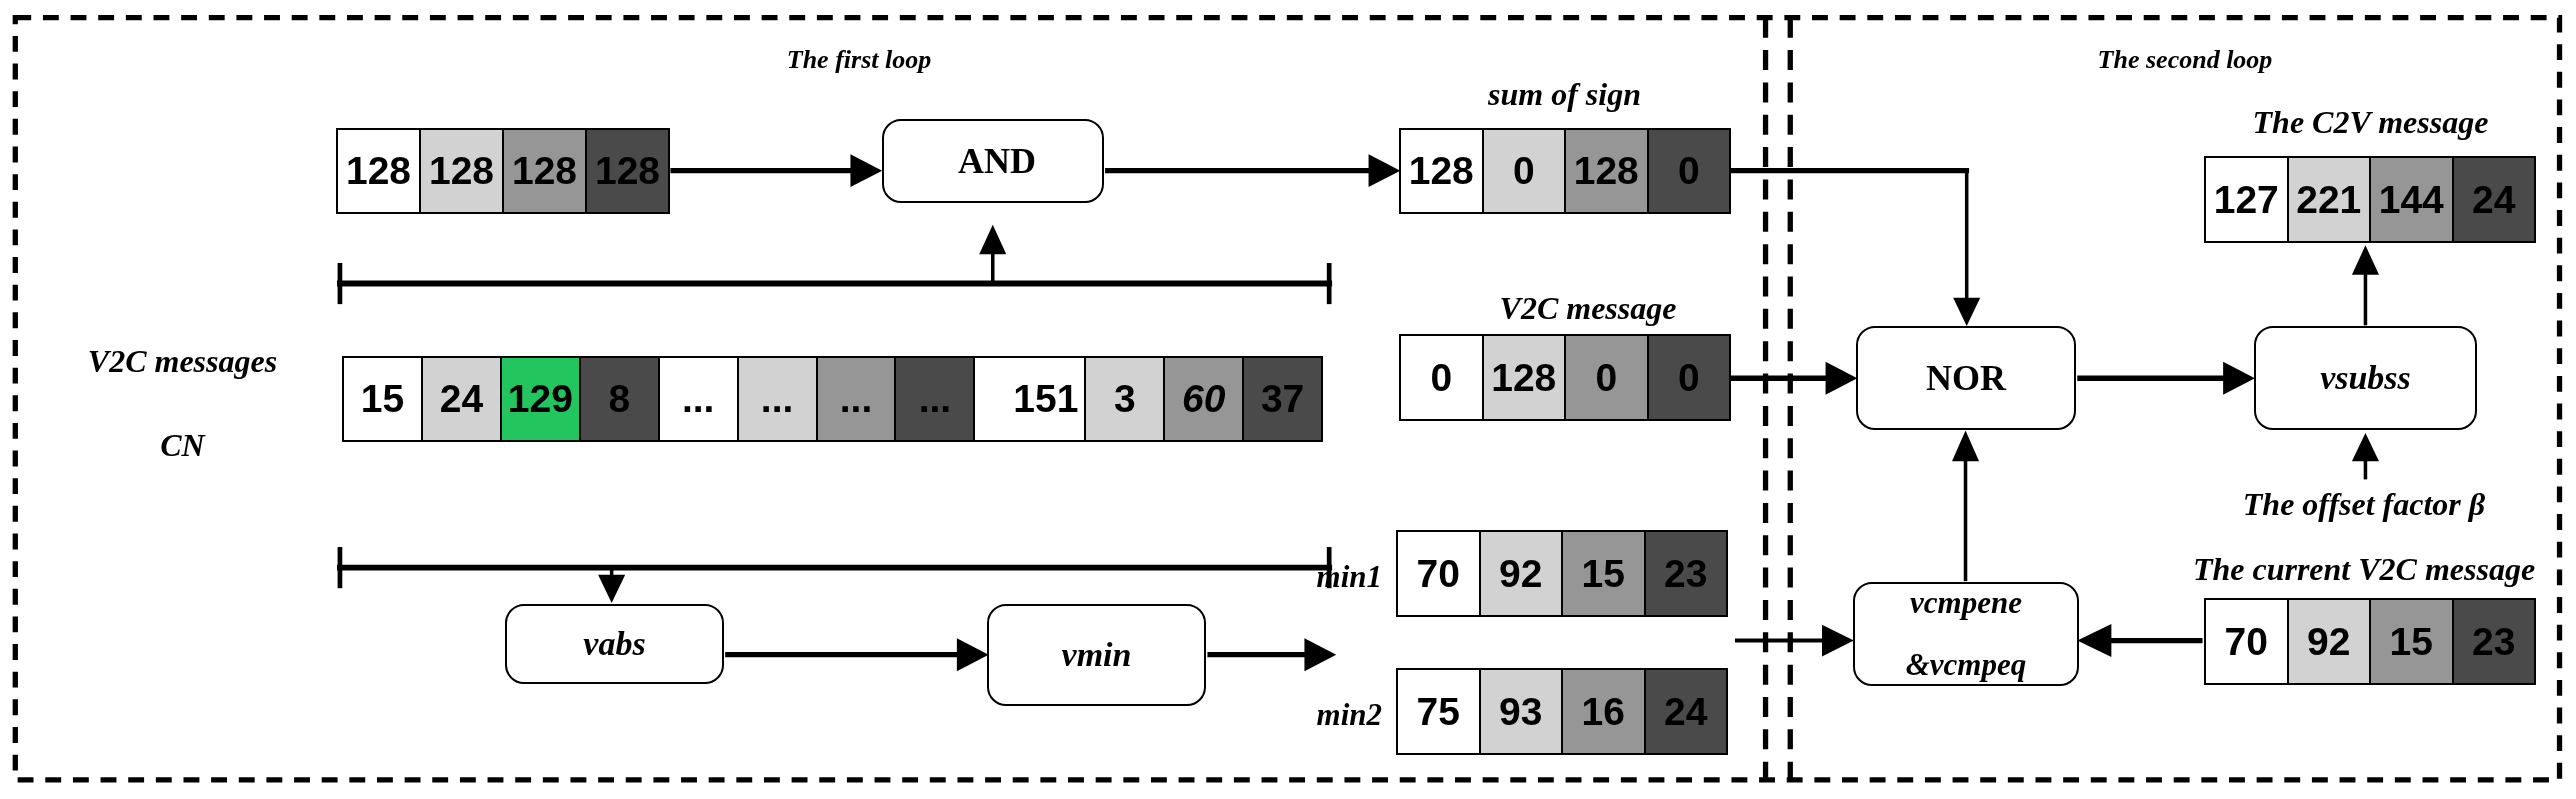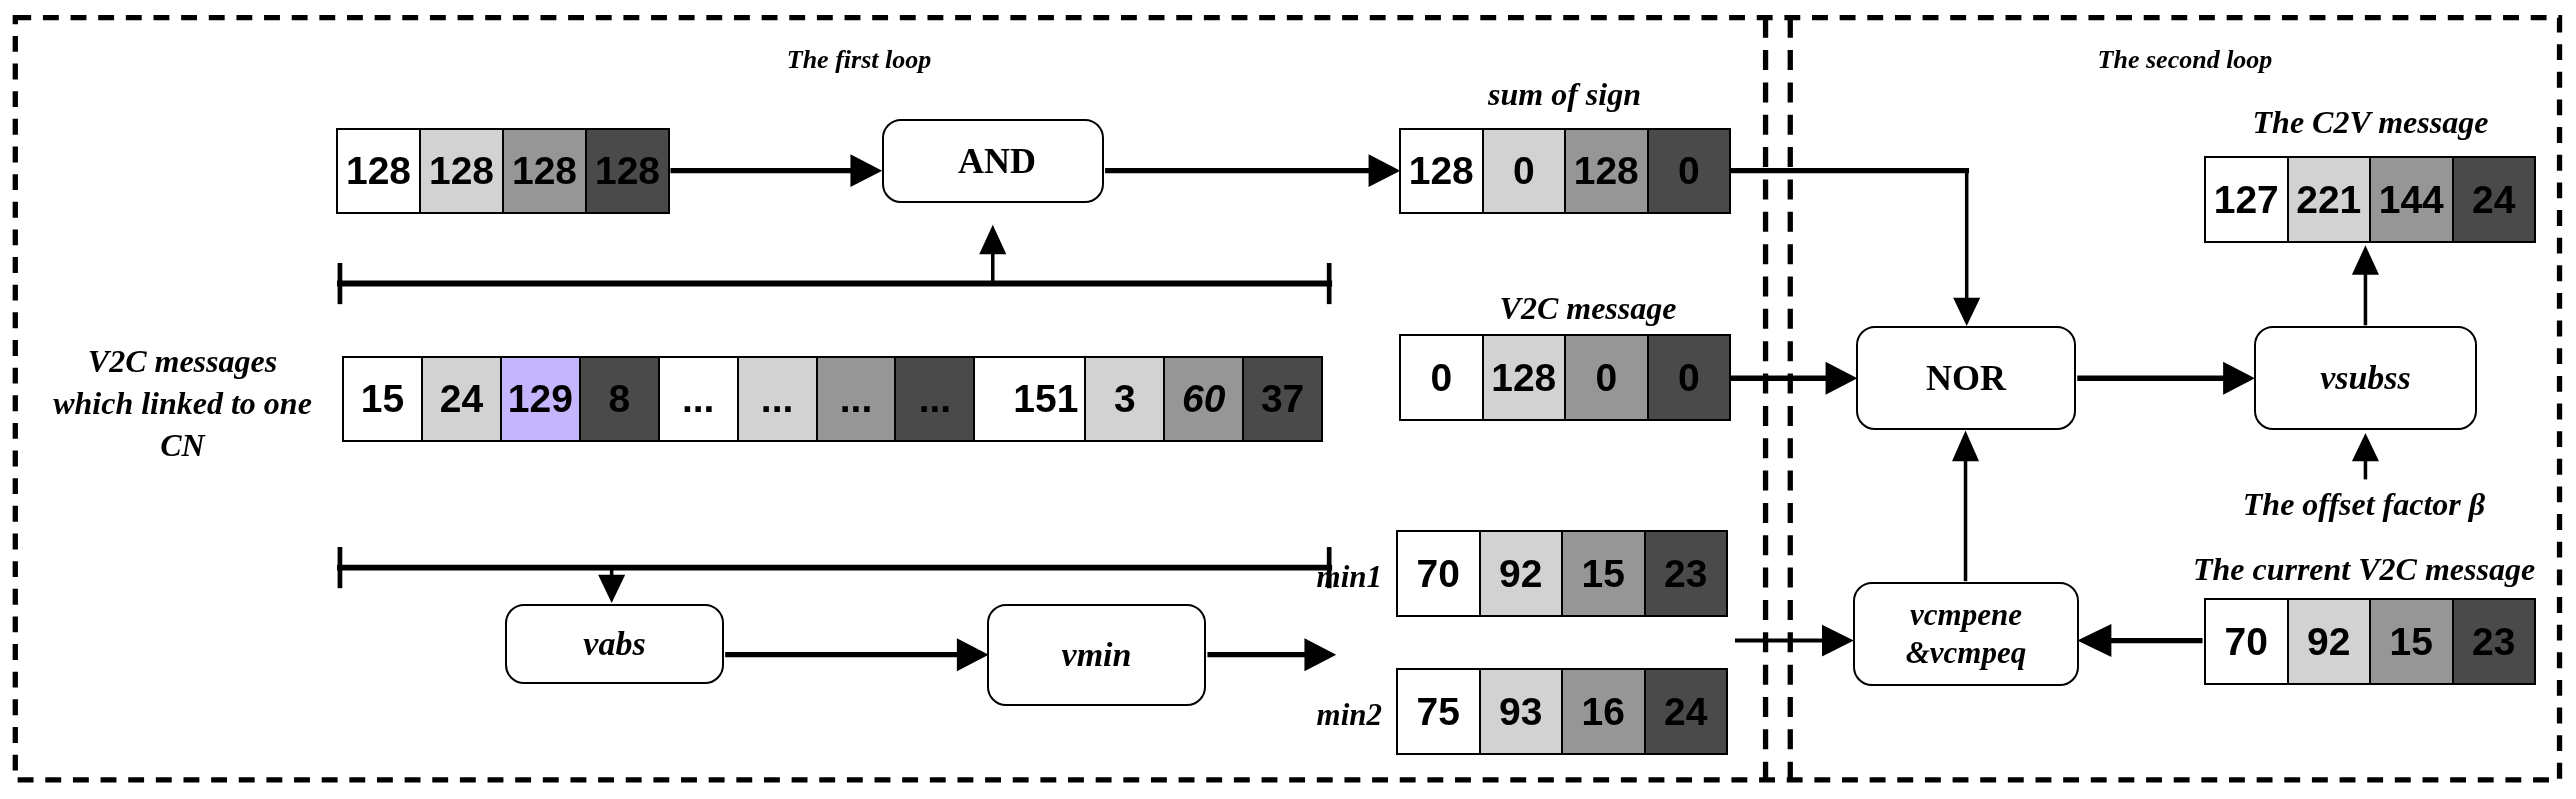--- a/index.html
+++ b/index.html
@@ -124,7 +124,7 @@
 
 <div class="lbl" style="left:23.5px;top:340px;width:318px;white-space:normal;">
   <span>V2C messages</span><br>
-  <span>which linked to one</span><br>
+  <br>
   <span>CN</span>
 </div>
 

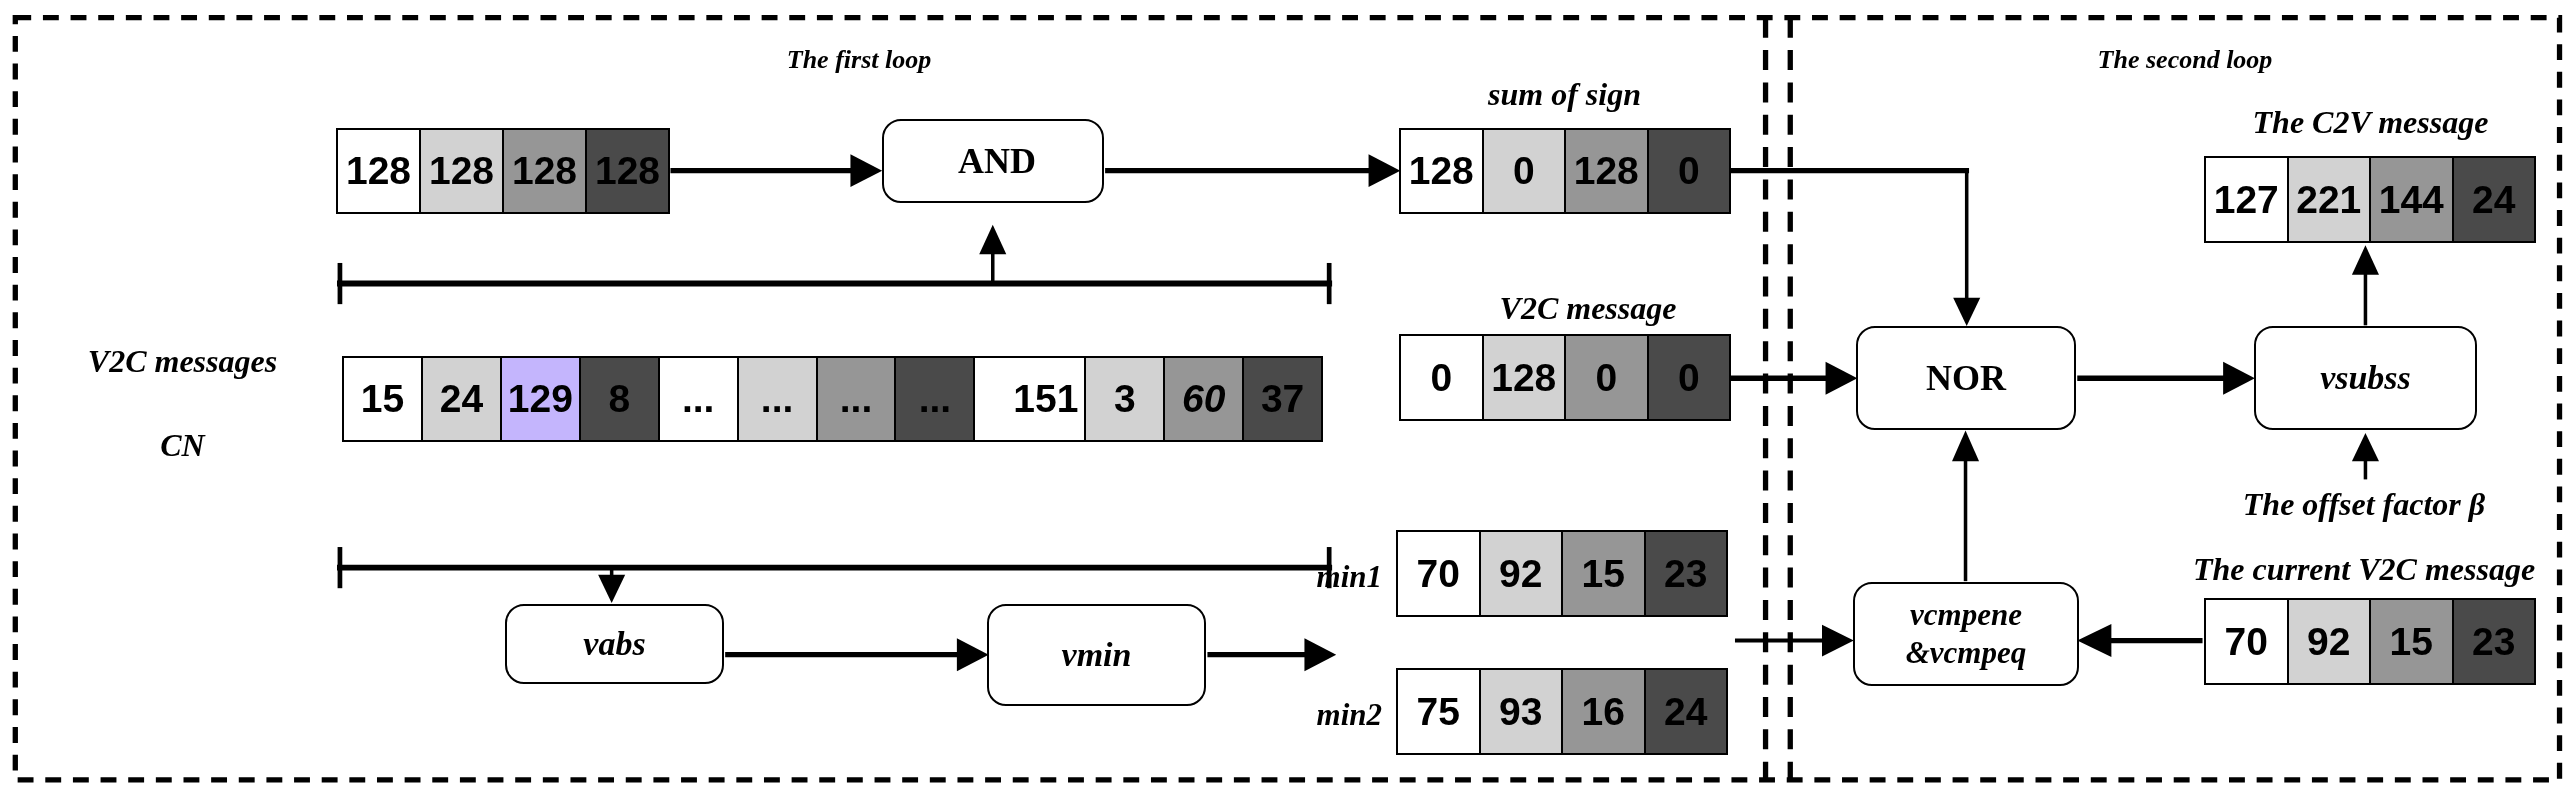--- a/index.html
+++ b/index.html
@@ -188,7 +188,7 @@
 <div class="vector" style="left:342px;top:356px;width:981px;height:86px;">
     <div class="cell" style="background: rgb(255, 255, 255);">15</div>
     <div class="cell" style="background: rgb(210, 210, 210);">24</div>
-    <div class="cell" style="background: #c4b5fd;">129</div>
+    <div class="cell" style="background: #22c55e;">129</div>
     <div class="cell" style="background: rgb(74, 74, 74);">8</div>
     <div class="cell" style="background: rgb(255, 255, 255);">...</div>
     <div class="cell" style="background: rgb(210, 210, 210);">...</div>

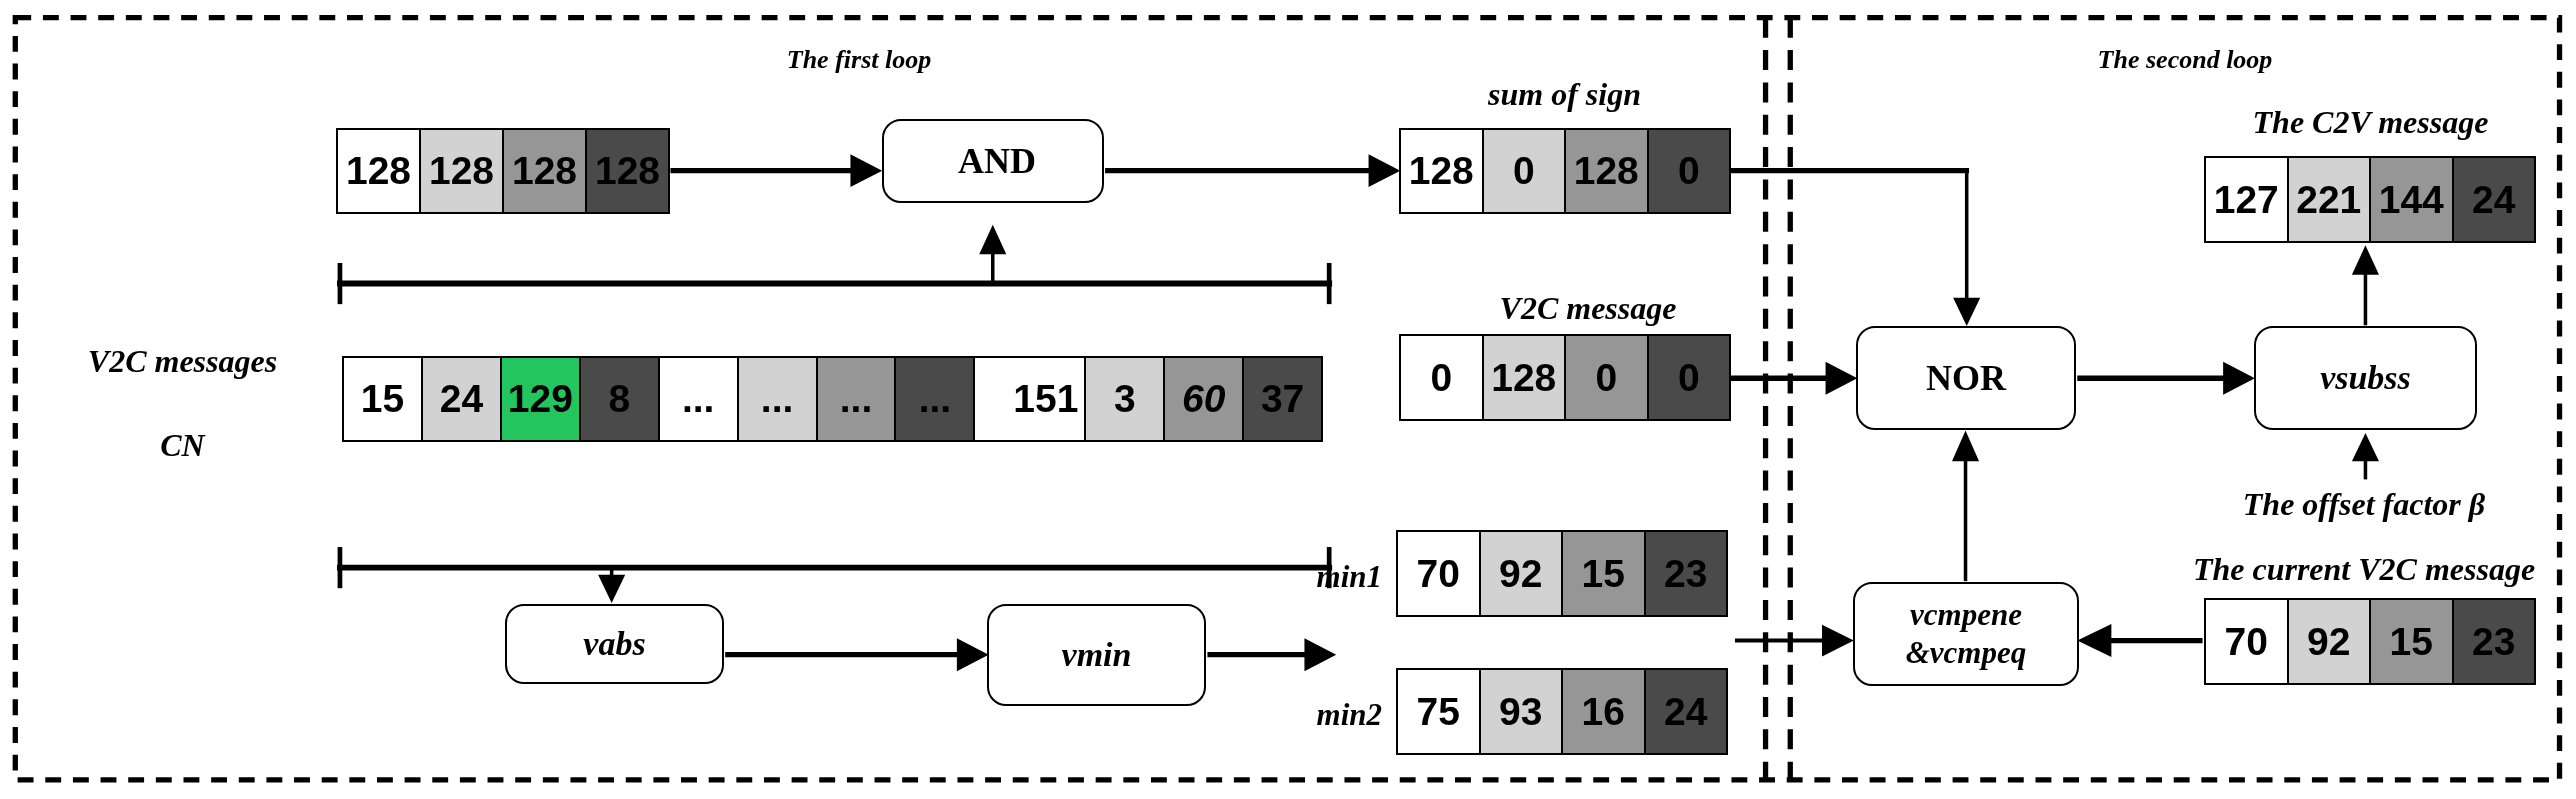--- a/index.html
+++ b/index.html
@@ -159,7 +159,7 @@
 <div class="opbox" style="left:2254px;top:326px;width:223px;height:104px;">
   <span class="op-italic">vsubss</span>
 </div>
-<div class="opbox" style="left:1853px;top:582px;width:226px;height:104px;">
+<div class="opbox" style="left:1853px;top:582px;width:226px;height:104px;justify-content:space-between;">
   <span class="op-italic-sm">vcmpene</span>
   <span class="op-italic-sm">&amp;vcmpeq</span>
 </div>

